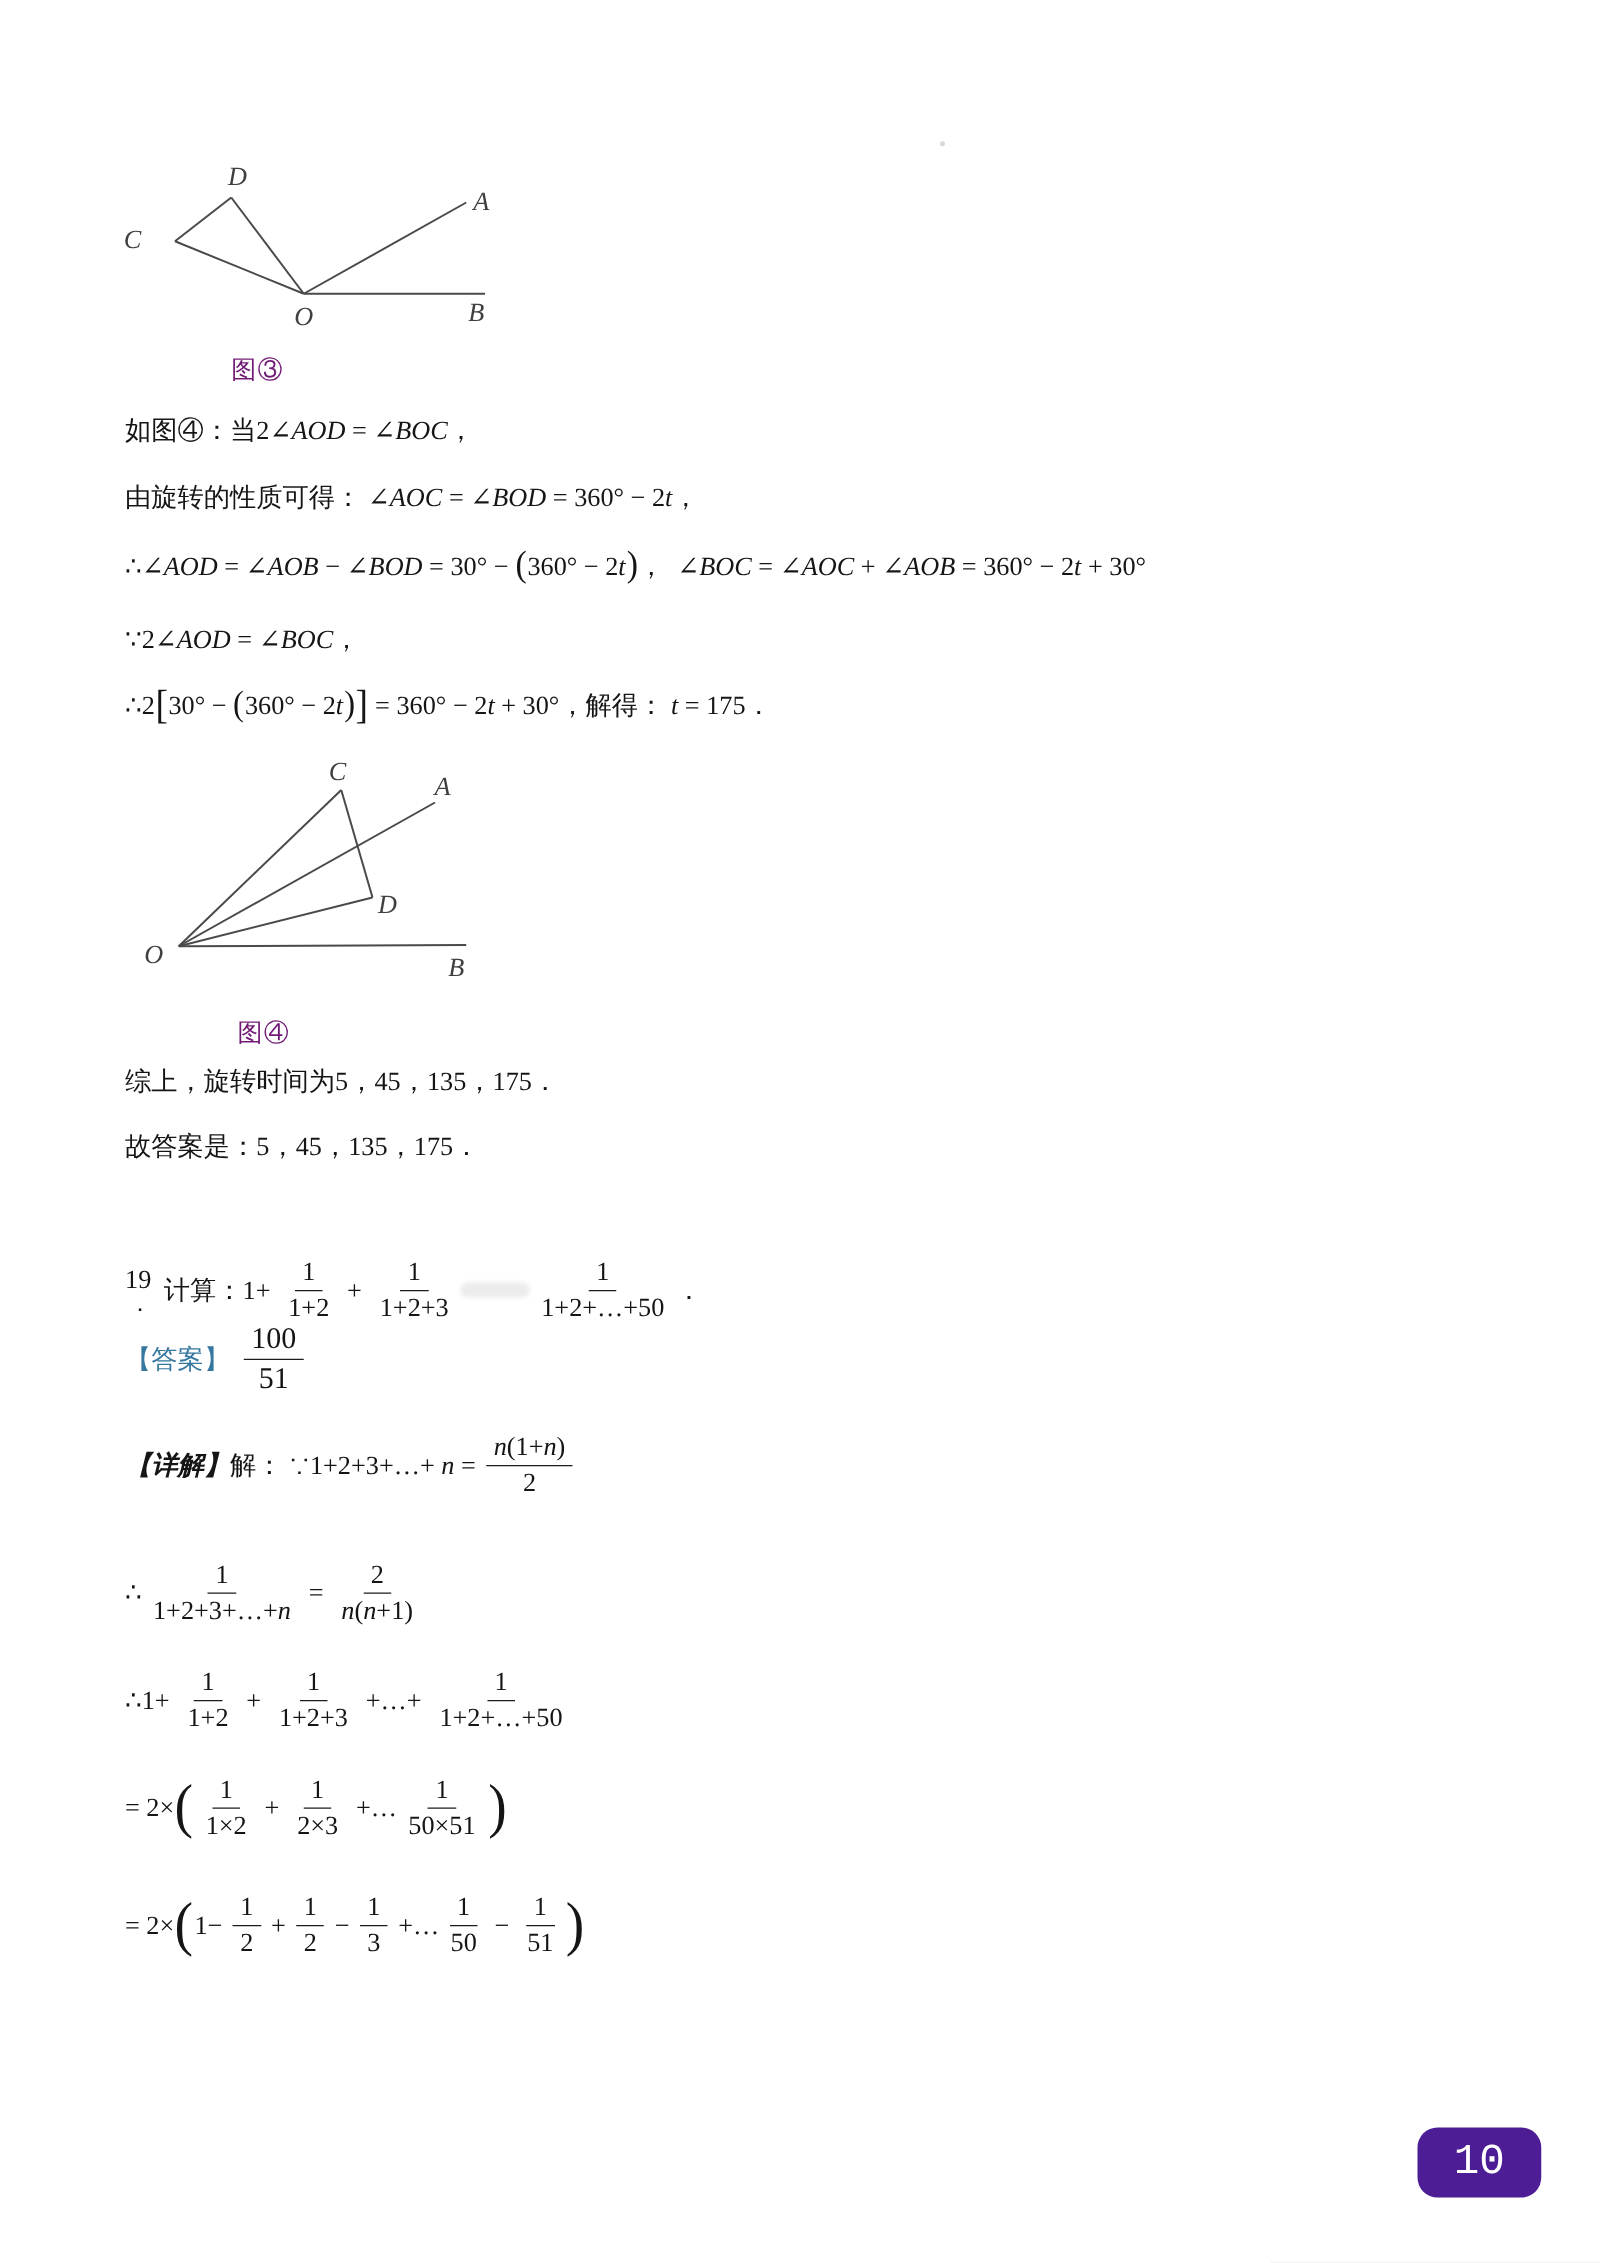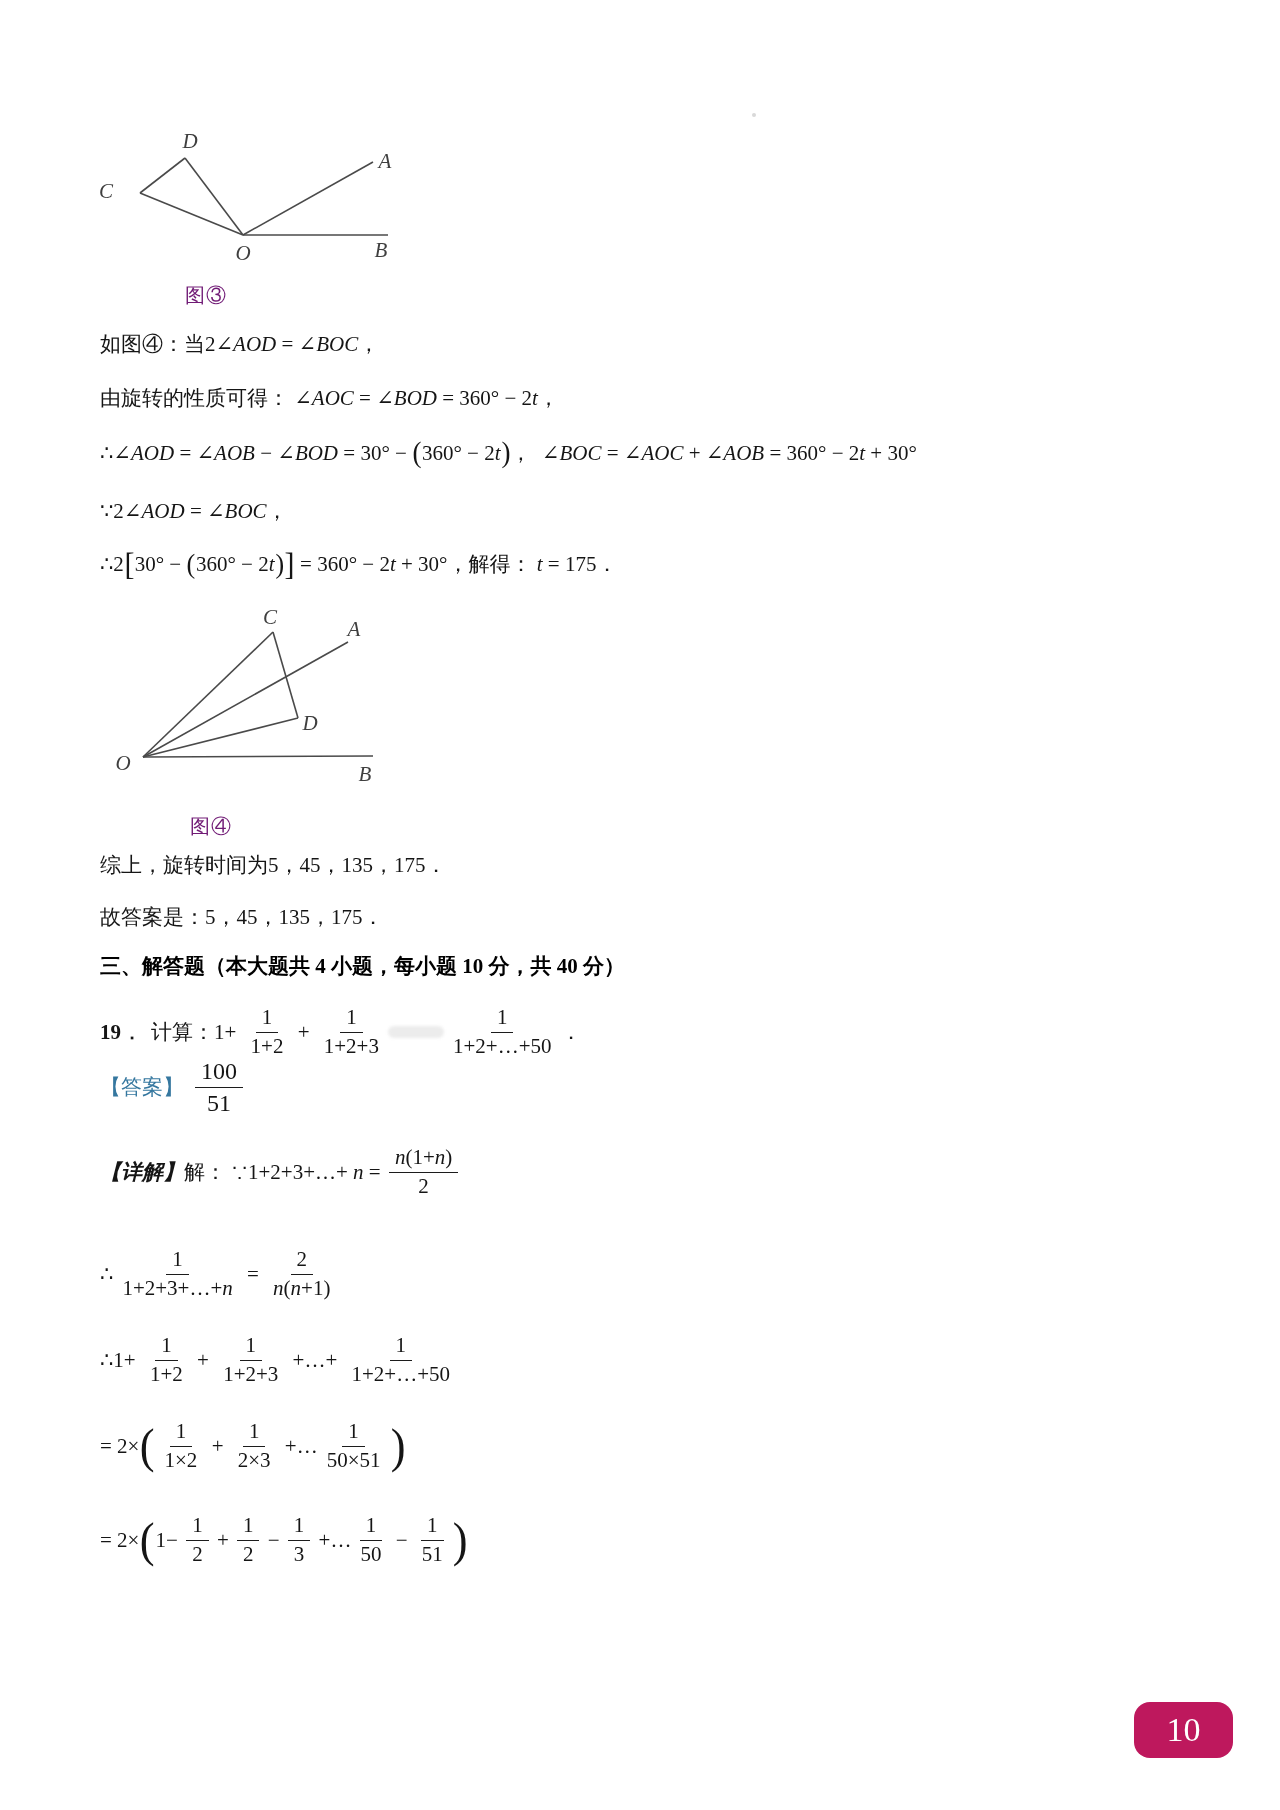--- a/index.html
+++ b/index.html
@@ -110,7 +110,6 @@
   <div class="mline" style="left:100px;top:852px">综上，旋转时间为5，45，135，175．</div>
   <div class="mline" style="left:100px;top:904px">故答案是：5，45，135，175．</div>
 
-  <div class="heading" style="left:100px;top:952px">三、解答题（本大题共 4 小题，每小题 10 分，共 40 分）</div>
 
   <div class="mline" style="left:100px;top:1006px">
     <span class="pnum">

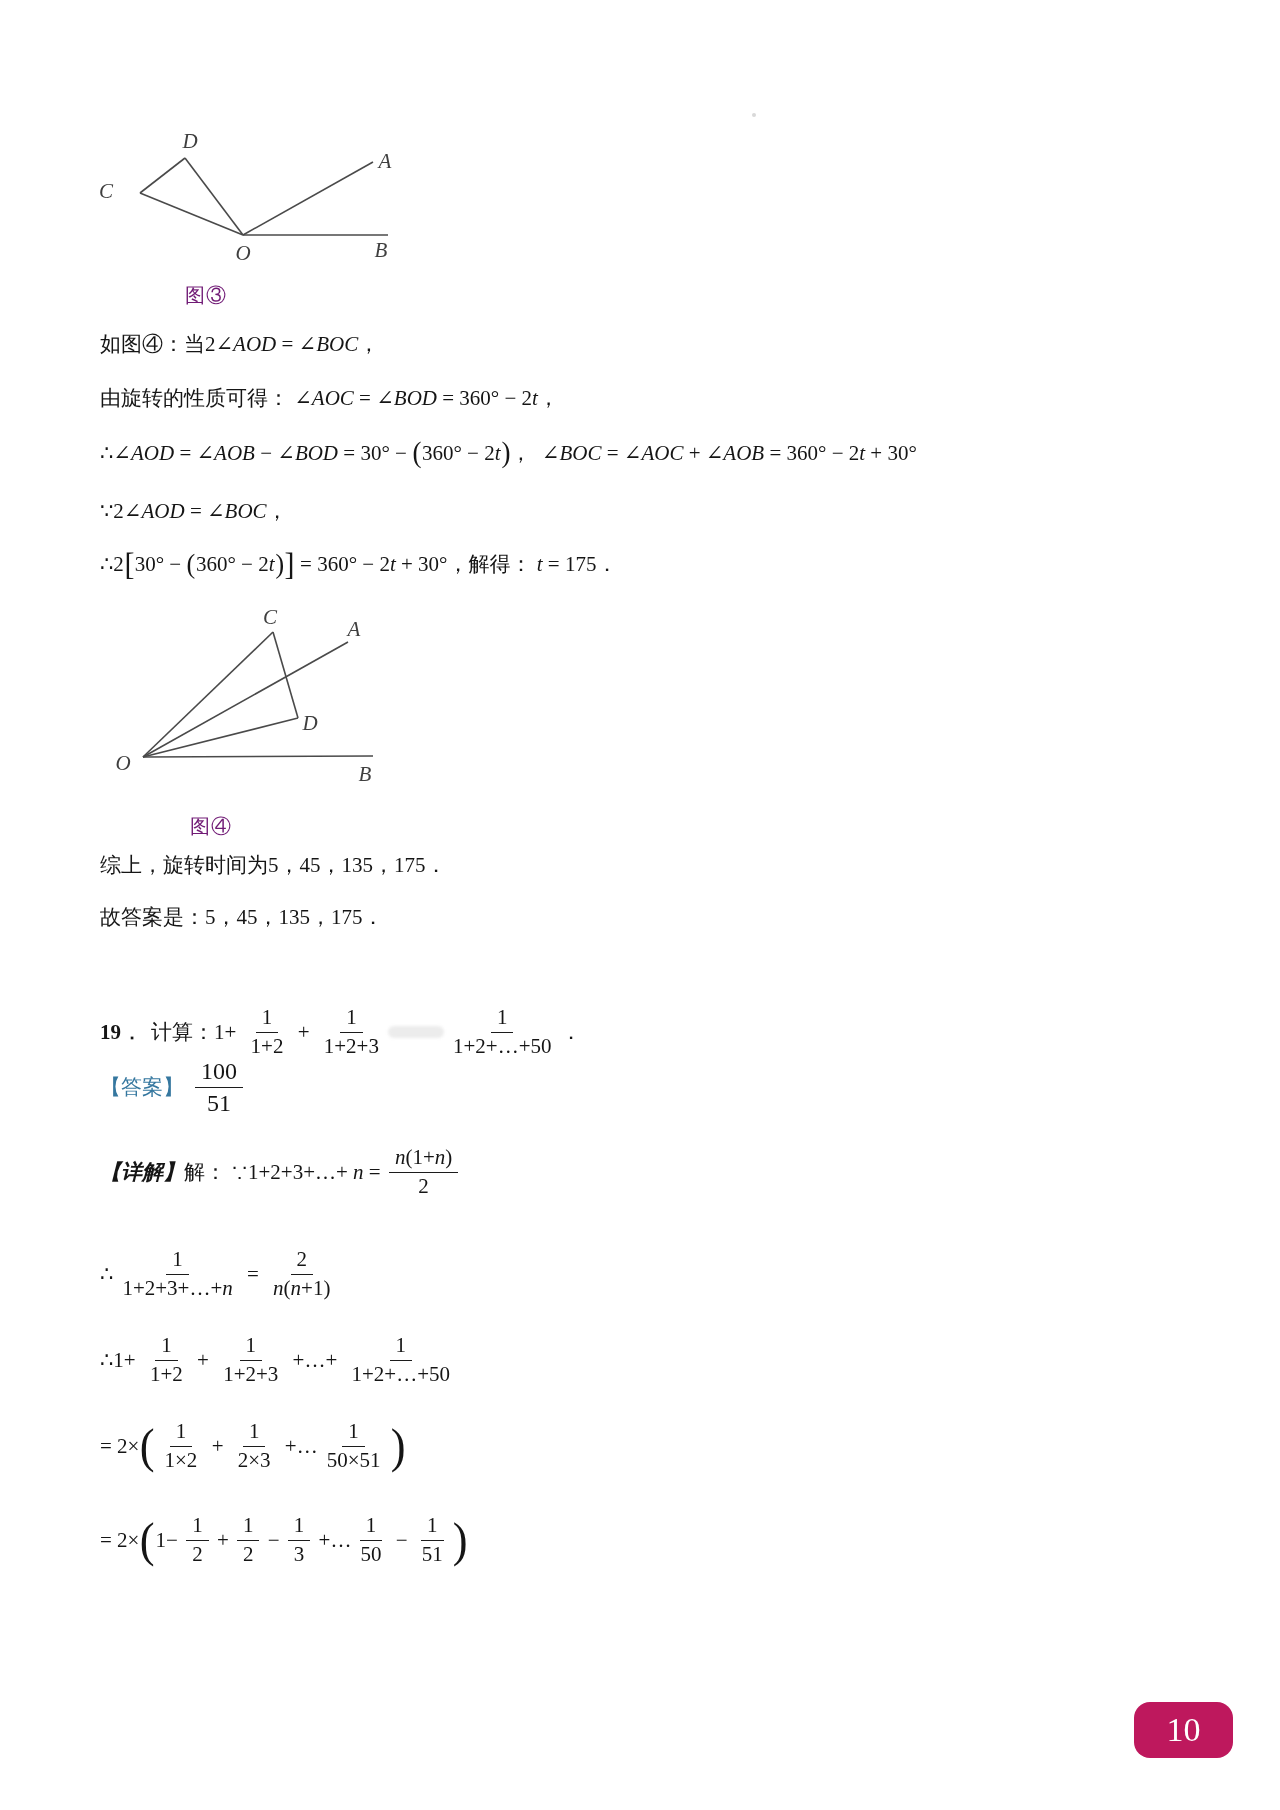--- a/index.html
+++ b/index.html
@@ -25,7 +25,7 @@
   
   .heading{position:absolute;font-weight:bold;font-size:21px;color:#000;}
   
-  .pnum{display:inline-flex;flex-direction:row;align-items:flex-end;margin-right:10px;line-height:1.05;font-weight:bold;}
+  .pnum{display:inline-flex;flex-direction:column;align-items:flex-end;margin-right:10px;line-height:1.05;}
   .pnum .pdot{font-size:18px;margin-left:2px;}
   
   .ans-label{color:#35779f;font-size:21px;margin-right:8px;}

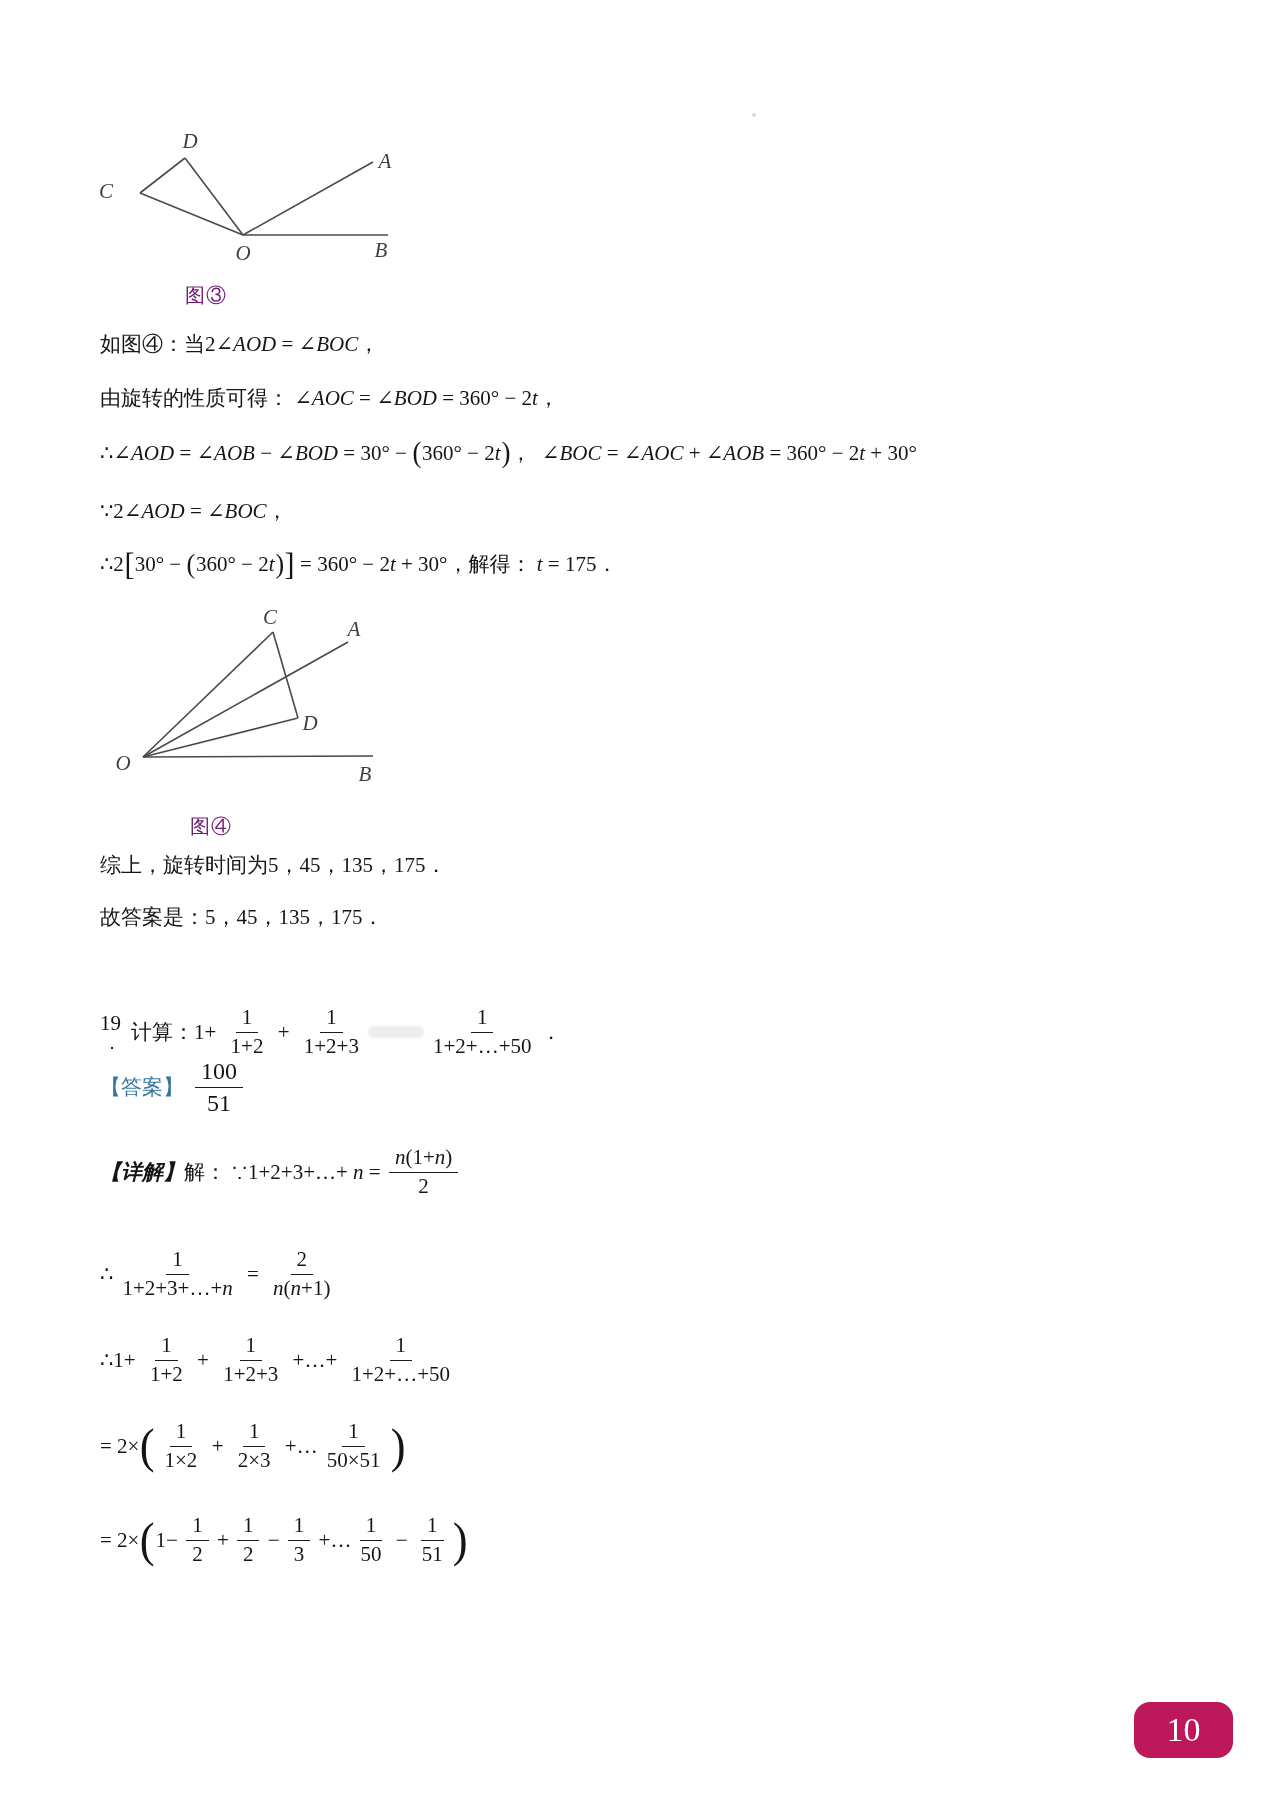--- a/index.html
+++ b/index.html
@@ -34,8 +34,8 @@
   
   .footer{position:absolute;left:0;right:0;top:1652px;text-align:center;font-size:17px;color:#222;}
   .page-badge{position:absolute;left:1134px;top:1702px;width:99px;height:56px;border-radius:16px;
-              background:#be185d;color:#ffffff;display:flex;align-items:center;justify-content:center;
-              font-family:Liberation Serif, serif;font-size:34px;}
+              background:#4c1d95;color:#ffffff;display:flex;align-items:center;justify-content:center;
+              font-family:Liberation Mono, monospace;font-size:34px;}
   .tiny-dot{position:absolute;left:752px;top:113px;width:4px;height:4px;border-radius:50%;background:#d9d9d9;}
   svg text{font-family:"Liberation Serif","DejaVu Serif",serif;font-style:italic;font-size:21px;fill:#3f3f3f;}
 </style>

